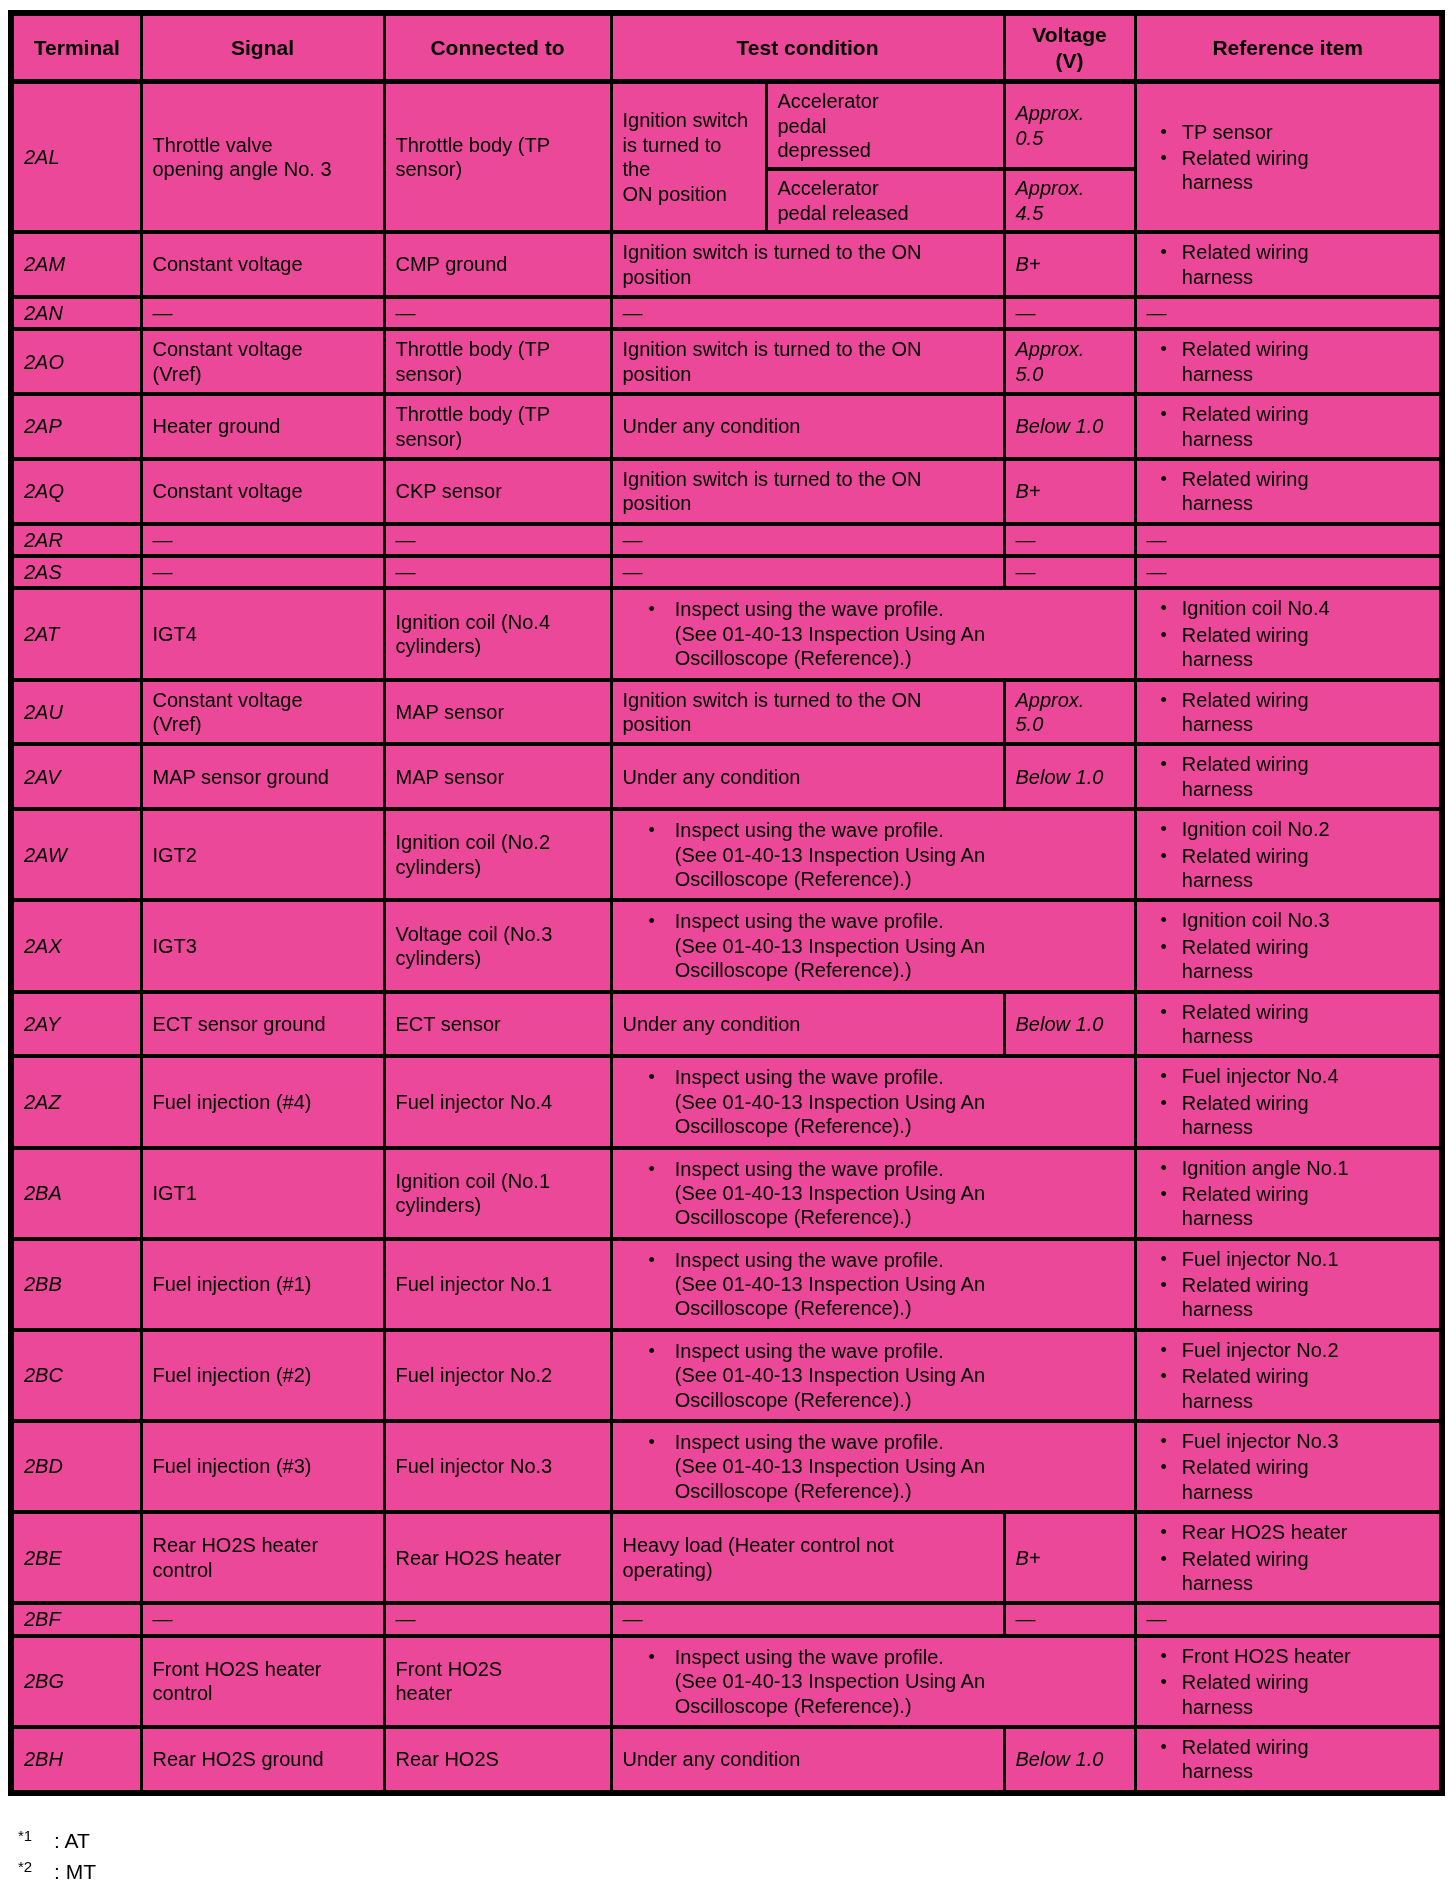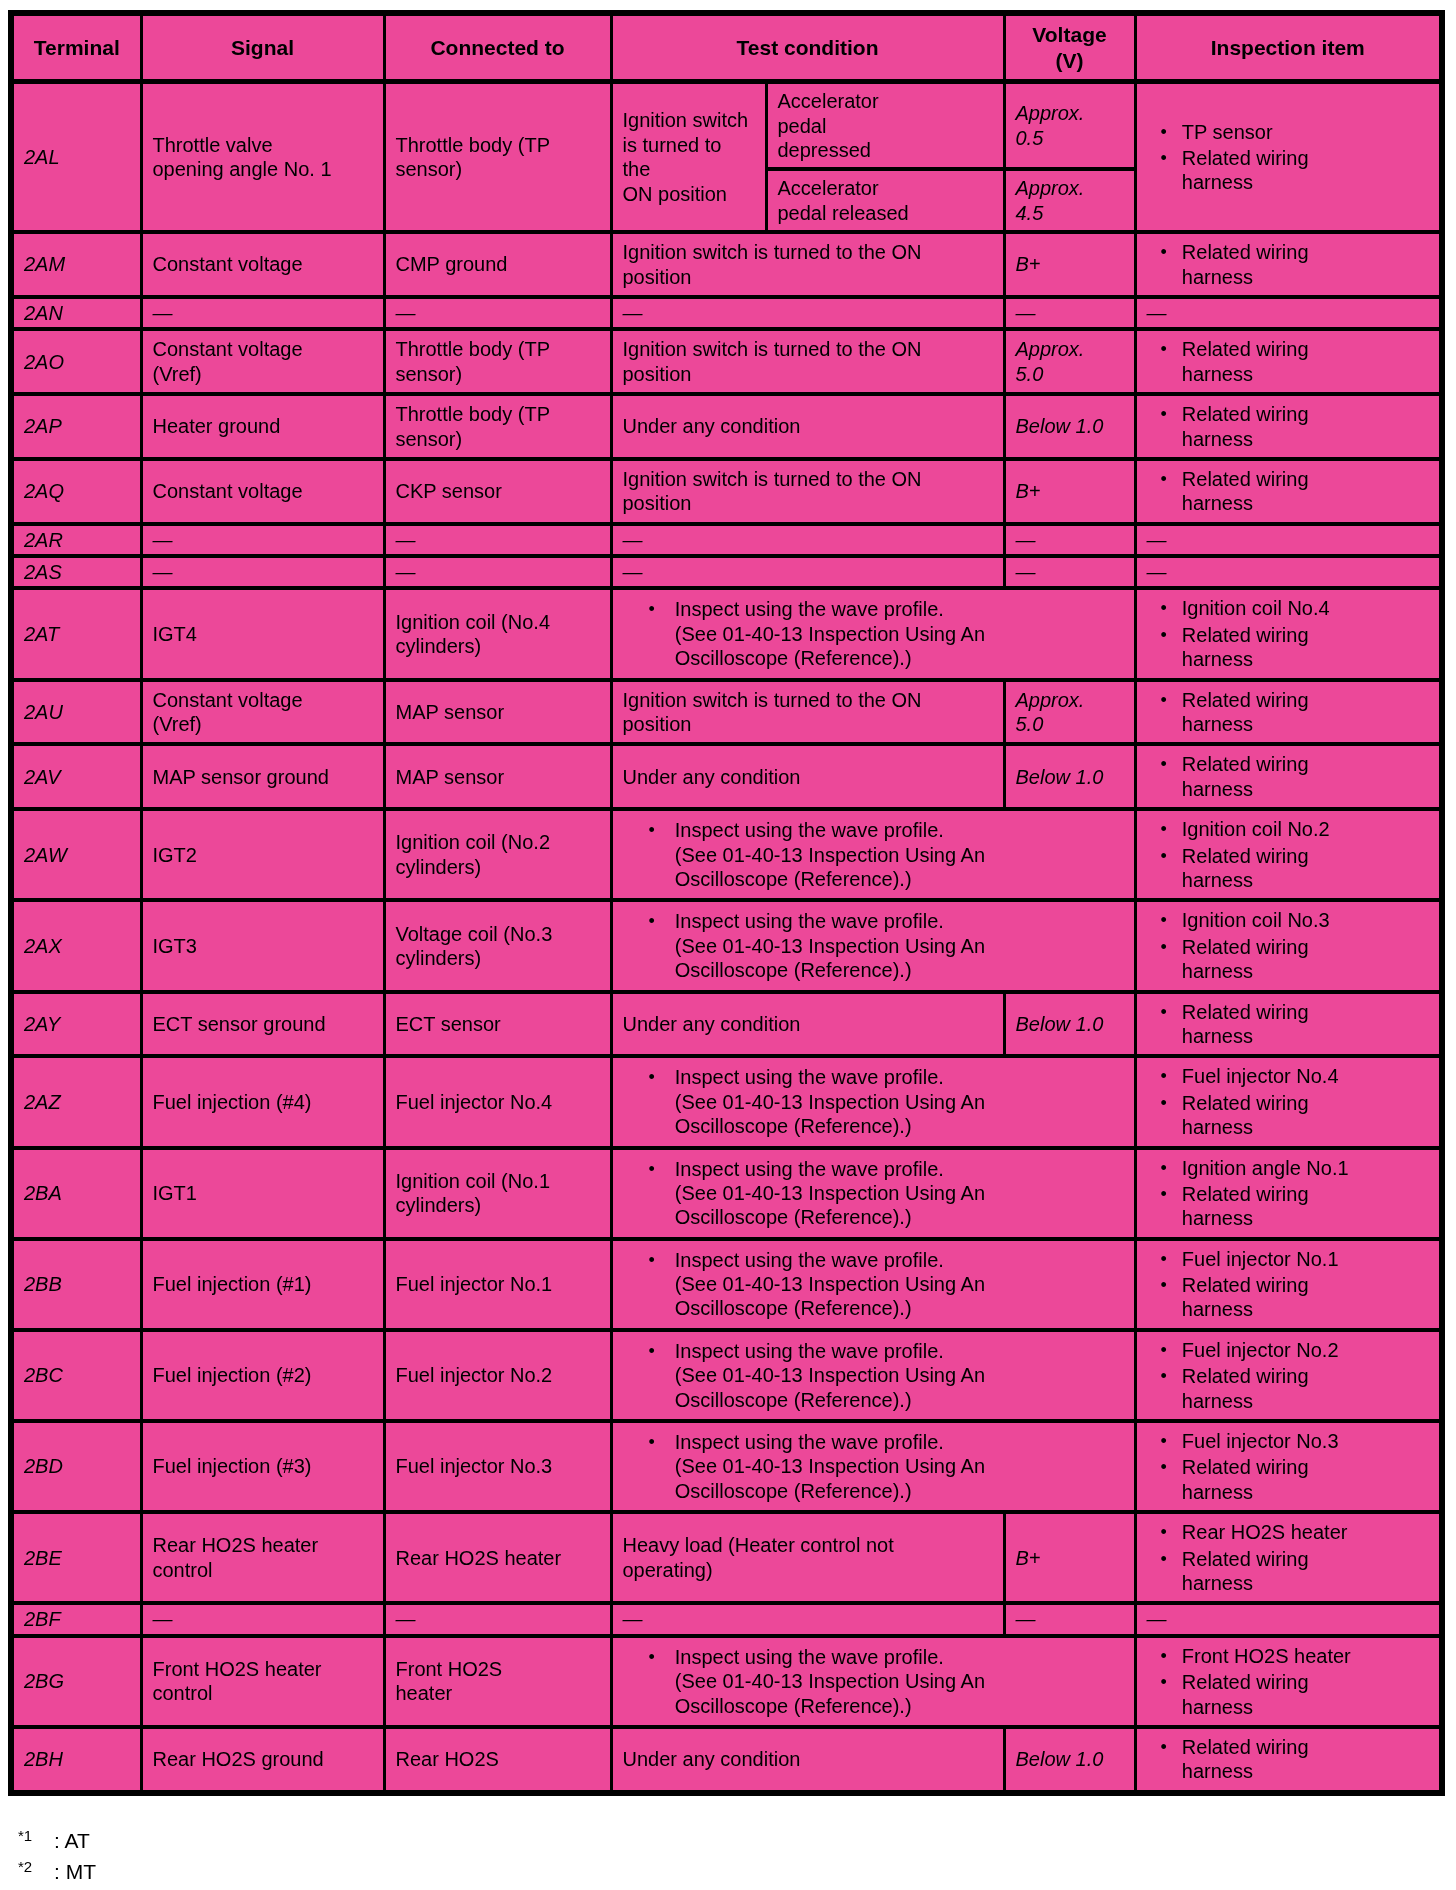--- a/index.html
+++ b/index.html
@@ -111,7 +111,7 @@
         <th colspan="2">Test condition</th>
         <th>Voltage
 (V)</th>
-        <th>Inspection item</th>
+        <th>Reference item</th>
       </tr>
     </thead>
     <tbody>

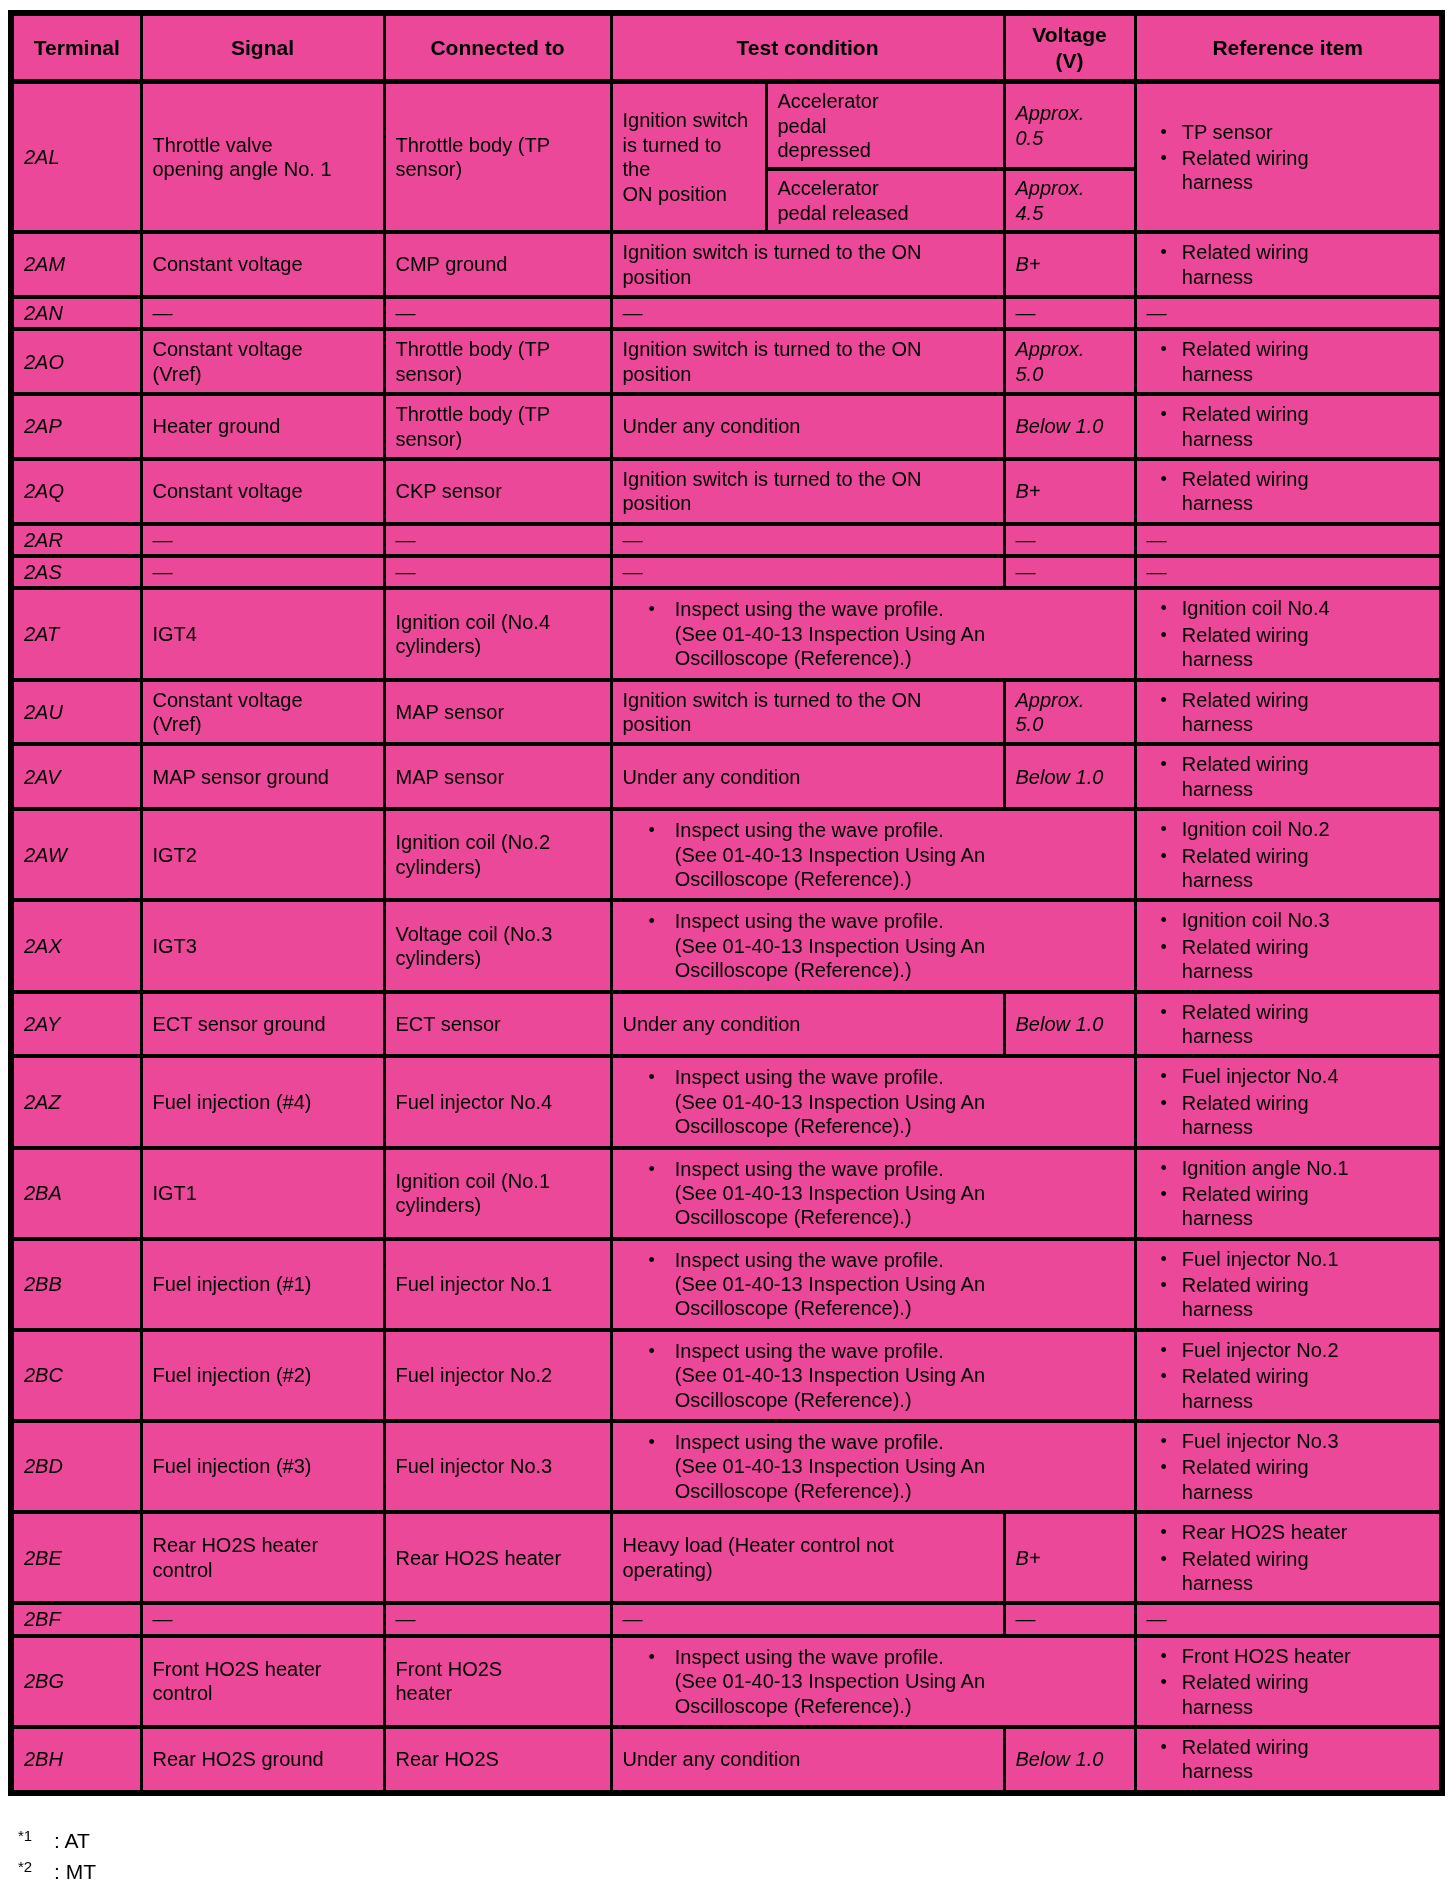--- a/index.html
+++ b/index.html
@@ -118,7 +118,7 @@
         <tr>
           <td rowspan="2" class="center">2AL</td>
           <td rowspan="2">Throttle valve
-opening angle No. 1</td>
+opening angle No. 3</td>
           <td rowspan="2">Throttle body (TP
 sensor)</td>
           <td rowspan="2">Ignition switch

